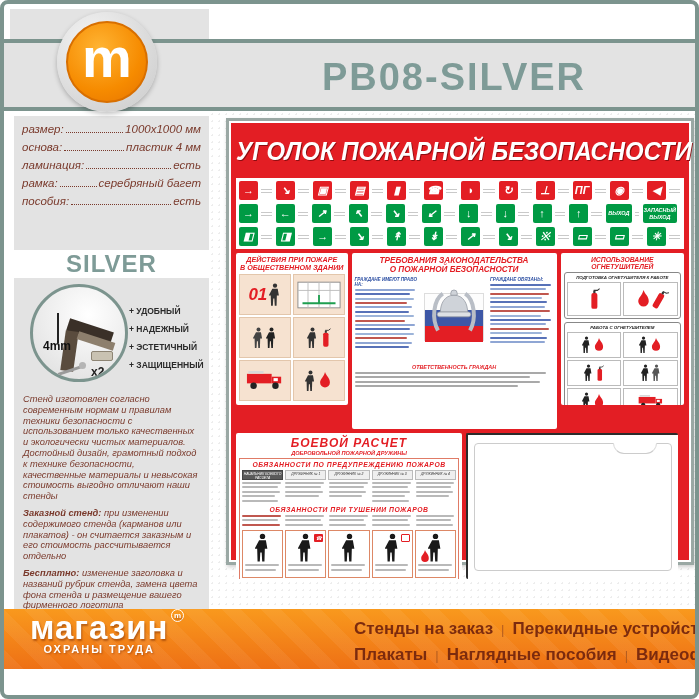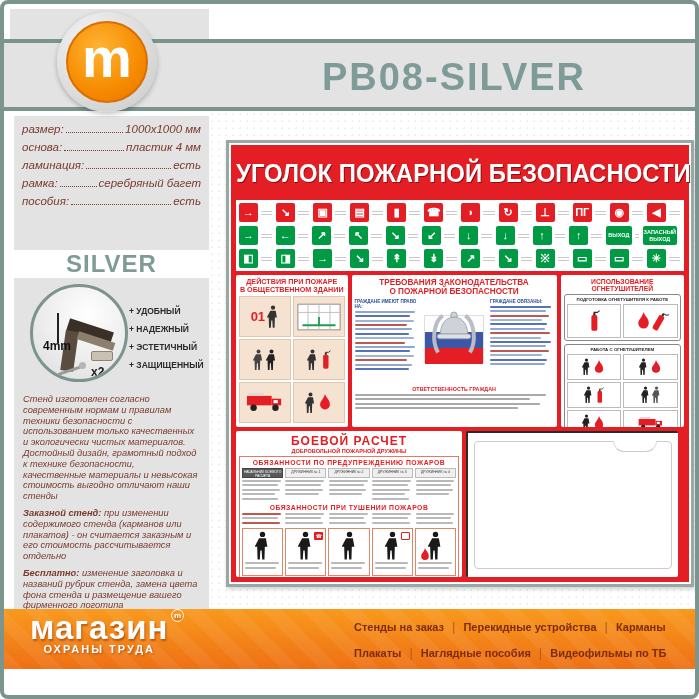--- a/index.html
+++ b/index.html
@@ -58,8 +58,8 @@
            background-image:radial-gradient(#ededed 1px, transparent 1px); background-size:7px 7px; }
 
   
-  .poster { position:absolute; left:222px; top:136px; width:468px; height:447px;
-            border:3px solid #9aa8a4; background:#fff; padding:2px; box-shadow:1px 2px 4px rgba(0,0,0,.2); }
+  .poster { position:absolute; left:222px; top:114px; width:468px; height:447px;
+            border:3px solid #9aa8a4; background:#fff; padding:2px; box-shadow:1px 2px 4px rgba(0,0,0,.2);font-style:italic; }
   .poster-red { width:100%; height:100%; background:#e31e24; padding:5px; display:flex; flex-direction:column; gap:4px; }
   .poster-head { display:flex; align-items:center; height:46px; flex:none; }
   .poster-title { flex:1; color:#fff; font-weight:bold; font-size:26px; letter-spacing:0;

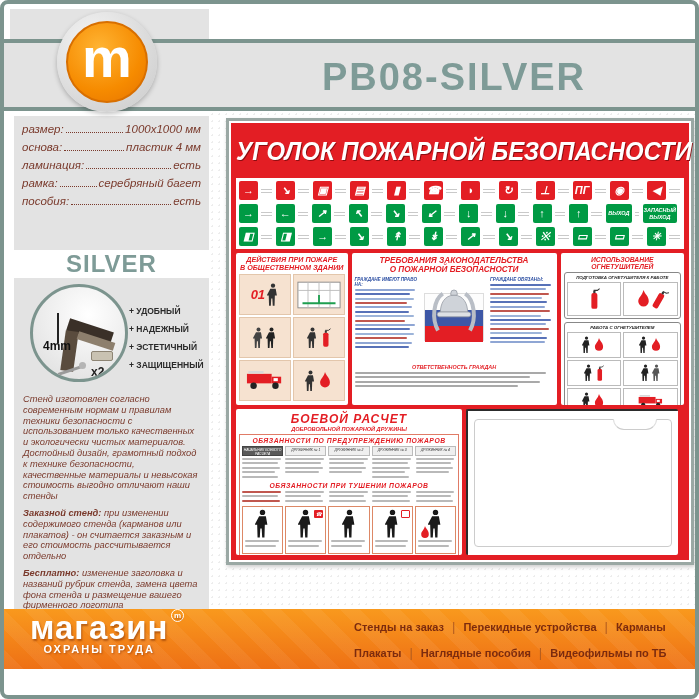--- a/index.html
+++ b/index.html
@@ -87,7 +87,7 @@
   .act01 { color:#e31e24; font-weight:bold; font-size:13px; }
 
   
-  #card-law { width:206px; height:152px; }
+  #card-law { width:206px; height:176px; }
   #card-law .red-head { font-size:8.2px; line-height:9.4px; margin-bottom:2px; }
   .law-cols { display:flex; gap:4px; }
   .law-col { flex:1; }

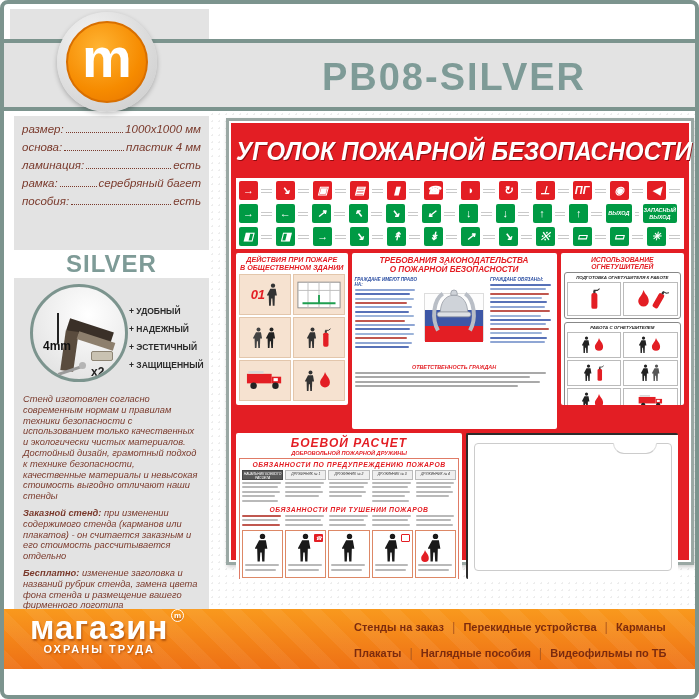--- a/index.html
+++ b/index.html
@@ -84,7 +84,7 @@
   #card-actions .red-head { font-size:7.2px; line-height:8.2px; margin-bottom:2px; }
   .act-grid { display:grid; grid-template-columns:1fr 1fr; gap:2px; }
   .act-cell { height:41px; background:#f6e2d0; border:1px solid #e3c6ab; display:flex; align-items:center; justify-content:center; gap:2px; position:relative; }
-  .act01 { color:#e31e24; font-weight:bold; font-size:13px; }
+  .act01 { color:#e31e24; font-weight:bold; font-size:17px; }
 
   
   #card-law { width:206px; height:176px; }

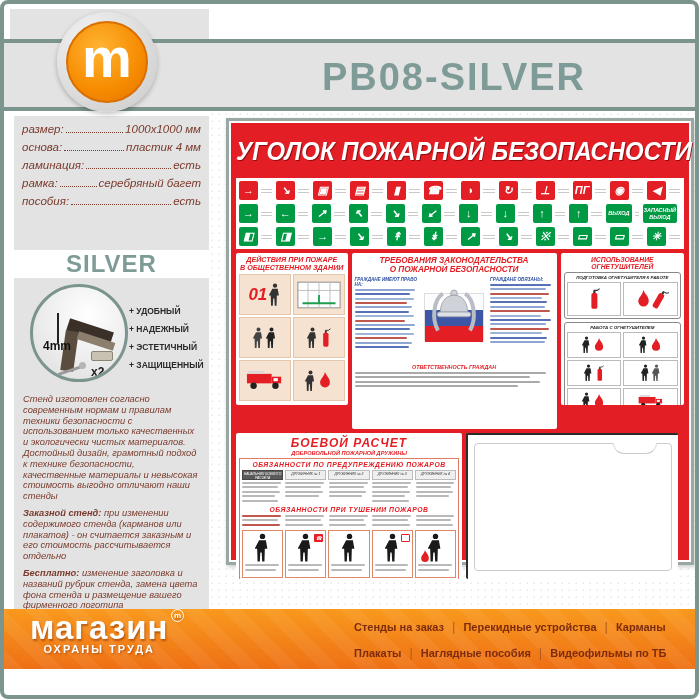--- a/index.html
+++ b/index.html
@@ -150,7 +150,7 @@
             text-shadow:1px 1px 2px rgba(120,40,0,.5); }
   .flinks { position:absolute; left:350px; width:345px; display:flex; flex-wrap:nowrap; align-items:center; }
   #flinks1 { top:10px; } #flinks2 { top:36px; }
-  .flink { color:#7c2b0e; font-size:11px; font-weight:bold; white-space:nowrap; cursor:pointer; }
+  .flink { color:#7c2b0e; font-size:17px; font-weight:bold; white-space:nowrap; cursor:pointer; }
   .fsep { color:#b35c1f; margin:0 8px; font-size:13px; }
 
   svg.sym { display:block; }

